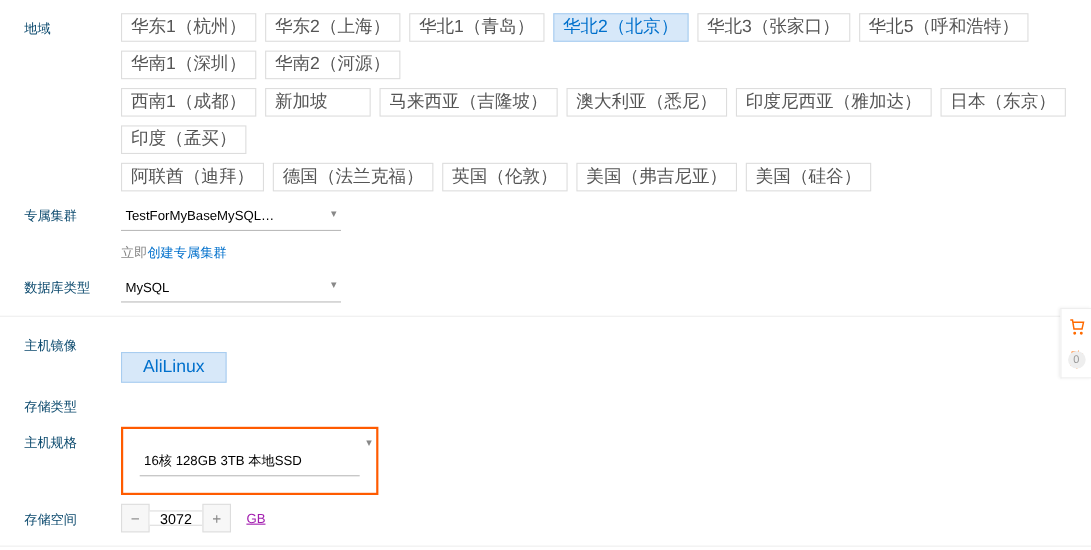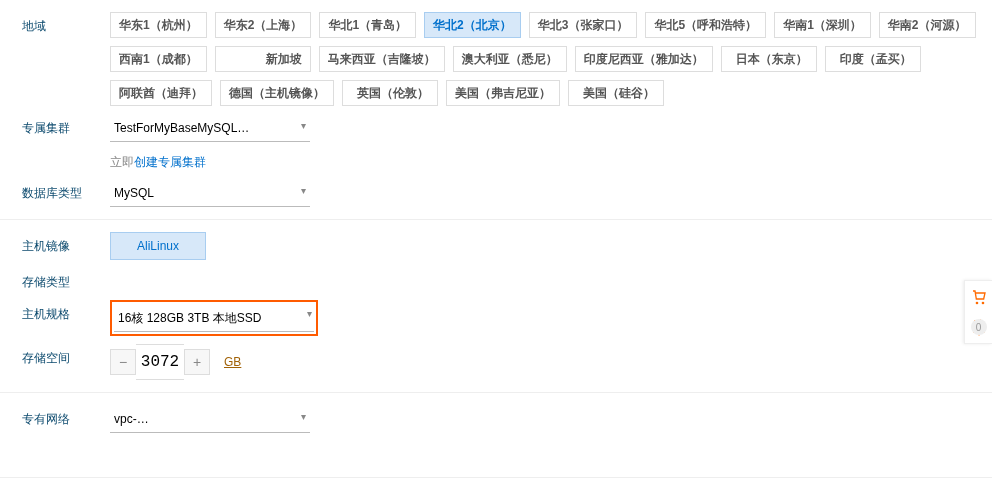--- a/index.html
+++ b/index.html
@@ -8,7 +8,7 @@
   .row{display:flex;align-items:flex-start;min-height:32px;padding:4px 0;}
   .label{width:110px;padding-left:22px;padding-top:6px;color:#0c4a6e;flex-shrink:0;}
   .content{flex:1;display:flex;flex-wrap:wrap;align-items:center;gap:8px;}
-  .region-btn{min-width:96px;height:26px;line-height:24px;text-align:right;border:1px solid #ddd;background:#fff;color:#555;cursor:pointer;font-size:12px;padding:0 8px;font-weight:bold;}
+  .region-btn{min-width:96px;height:26px;line-height:24px;text-align:left;border:1px solid #ddd;background:#fff;color:#555;cursor:pointer;font-size:16px;padding:0 8px;}
   .region-btn.active{background:#d7e8f9;border-color:#a8cdf0;color:#0070cc;}
   .region-rows{display:flex;flex-direction:column;gap:8px;}
   .region-line{display:flex;flex-wrap:wrap;gap:8px;}

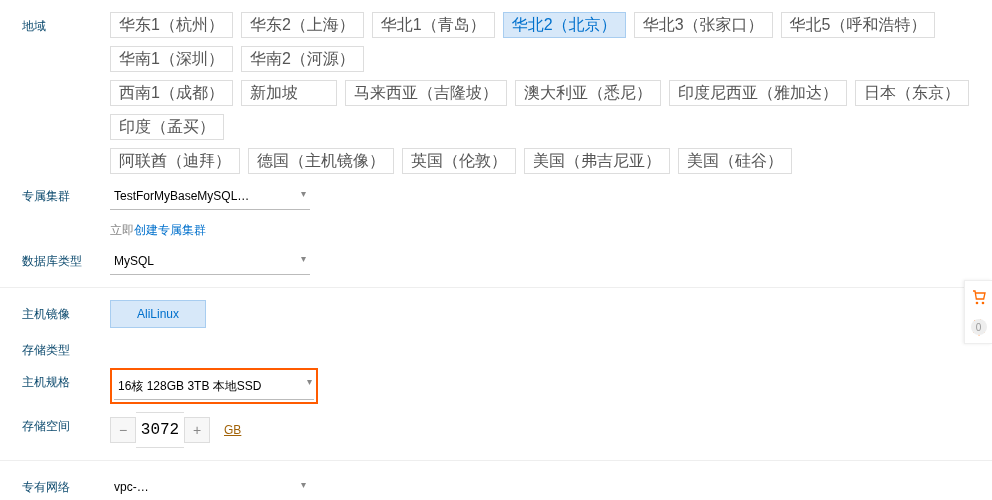--- a/index.html
+++ b/index.html
@@ -58,7 +58,7 @@
           </div>
         <div class="region-line" id="region-row3">
             <div class="region-btn">阿联酋（迪拜）</div>
-            <div class="region-btn">德国（主机镜像）</div>
+            <div class="region-btn">德国（法兰克福）</div>
             <div class="region-btn">英国（伦敦）</div>
             <div class="region-btn">美国（弗吉尼亚）</div>
             <div class="region-btn">美国（硅谷）</div>

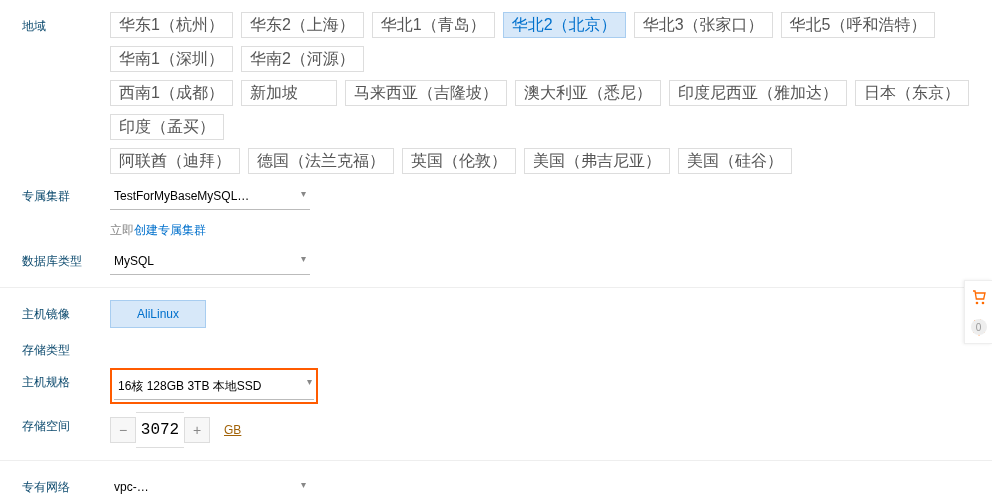--- a/index.html
+++ b/index.html
@@ -17,7 +17,7 @@
   .sel-wrap::after{content:"▾";position:absolute;right:4px;top:6px;color:#888;font-size:10px;pointer-events:none;}
   .hint{margin-top:8px;color:#888;}
   .hint a{color:#0070cc;text-decoration:none;}
-  .tab-btn{width:96px;height:28px;line-height:26px;text-align:center;border:1px solid #ccc;background:#fff;color:#555;cursor:pointer;font-size:12px;}
+  .tab-btn{width:96px;height:28px;line-height:26px;text-align:center;border:1px solid #ccc;background:#fff;color:#555;cursor:pointer;font-size:16px;margin-top:20px;}
   .tab-btn.active{background:#d7e8f9;border-color:#a8cdf0;color:#0070cc;}
   .outlined{border:2px solid #ff5b00 !important;}
   .sel-wrap.outlined{padding:2px;}

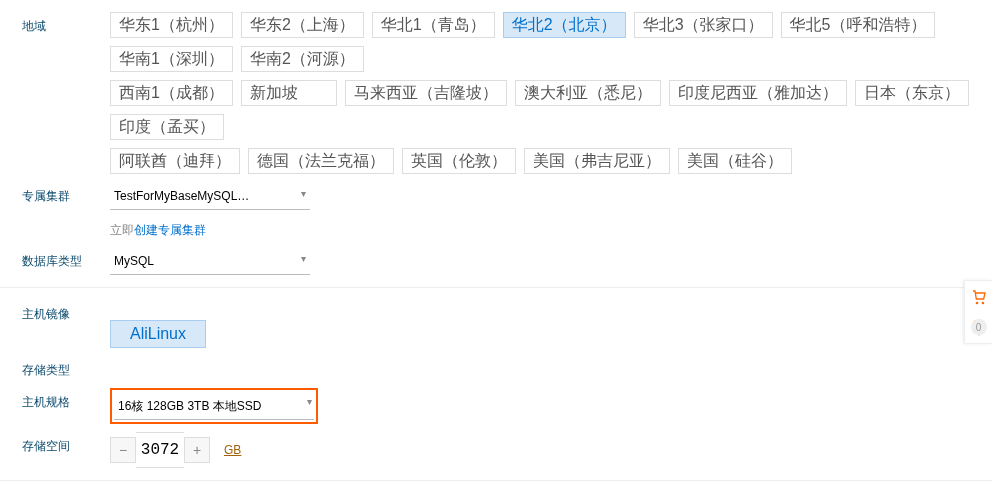--- a/index.html
+++ b/index.html
@@ -20,7 +20,7 @@
   .tab-btn{width:96px;height:28px;line-height:26px;text-align:center;border:1px solid #ccc;background:#fff;color:#555;cursor:pointer;font-size:16px;margin-top:20px;}
   .tab-btn.active{background:#d7e8f9;border-color:#a8cdf0;color:#0070cc;}
   .outlined{border:2px solid #ff5b00 !important;}
-  .sel-wrap.outlined{padding:2px;}
+  .sel-wrap.outlined{padding:15px;}
   .stepper{display:flex;align-items:center;}
   .stepper button{width:26px;height:26px;border:1px solid #ddd;background:#f7f7f7;color:#888;cursor:pointer;font-size:14px;line-height:1;}
   .stepper input{width:48px;height:36px;border:1px solid #ddd;border-left:none;border-right:none;text-align:center;font-size:16px;font-family:Liberation Mono, monospace;}

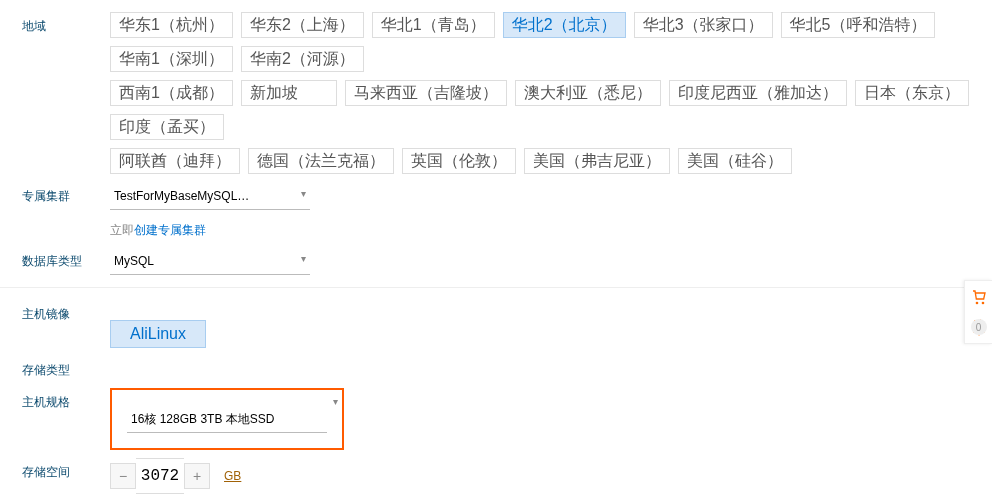--- a/index.html
+++ b/index.html
@@ -23,7 +23,7 @@
   .sel-wrap.outlined{padding:15px;}
   .stepper{display:flex;align-items:center;}
   .stepper button{width:26px;height:26px;border:1px solid #ddd;background:#f7f7f7;color:#888;cursor:pointer;font-size:14px;line-height:1;}
-  .stepper input{width:48px;height:36px;border:1px solid #ddd;border-left:none;border-right:none;text-align:center;font-size:16px;font-family:Liberation Mono, monospace;}
+  .stepper input{width:48px;height:14px;border:1px solid #ddd;border-left:none;border-right:none;text-align:center;font-size:13px;}
   .unit{margin-left:6px;color:#a16207;text-decoration:underline;}
   .cart{position:fixed;right:0;top:280px;width:28px;background:#fff;border:1px solid #eee;border-right:none;box-shadow:-1px 0 3px rgba(0,0,0,.08);display:flex;flex-direction:column;align-items:center;padding:8px 0;gap:4px;}
   .cart-label{writing-mode:vertical-rl;color:#ff6a00;font-size:12px;letter-spacing:2px;}

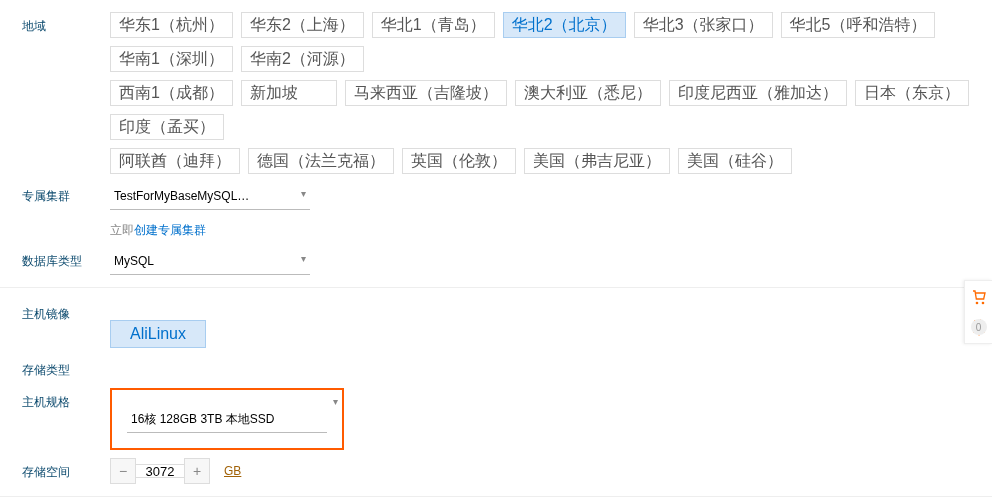--- a/index.html
+++ b/index.html
@@ -24,7 +24,7 @@
   .stepper{display:flex;align-items:center;}
   .stepper button{width:26px;height:26px;border:1px solid #ddd;background:#f7f7f7;color:#888;cursor:pointer;font-size:14px;line-height:1;}
   .stepper input{width:48px;height:14px;border:1px solid #ddd;border-left:none;border-right:none;text-align:center;font-size:13px;}
-  .unit{margin-left:6px;color:#a16207;text-decoration:underline;}
+  .unit{margin-left:6px;color:#a21caf;text-decoration:underline;}
   .cart{position:fixed;right:0;top:280px;width:28px;background:#fff;border:1px solid #eee;border-right:none;box-shadow:-1px 0 3px rgba(0,0,0,.08);display:flex;flex-direction:column;align-items:center;padding:8px 0;gap:4px;}
   .cart-label{writing-mode:vertical-rl;color:#ff6a00;font-size:12px;letter-spacing:2px;}
   .cart-count{width:16px;height:16px;border-radius:50%;background:#eee;color:#999;font-size:10px;display:flex;align-items:center;justify-content:center;}

